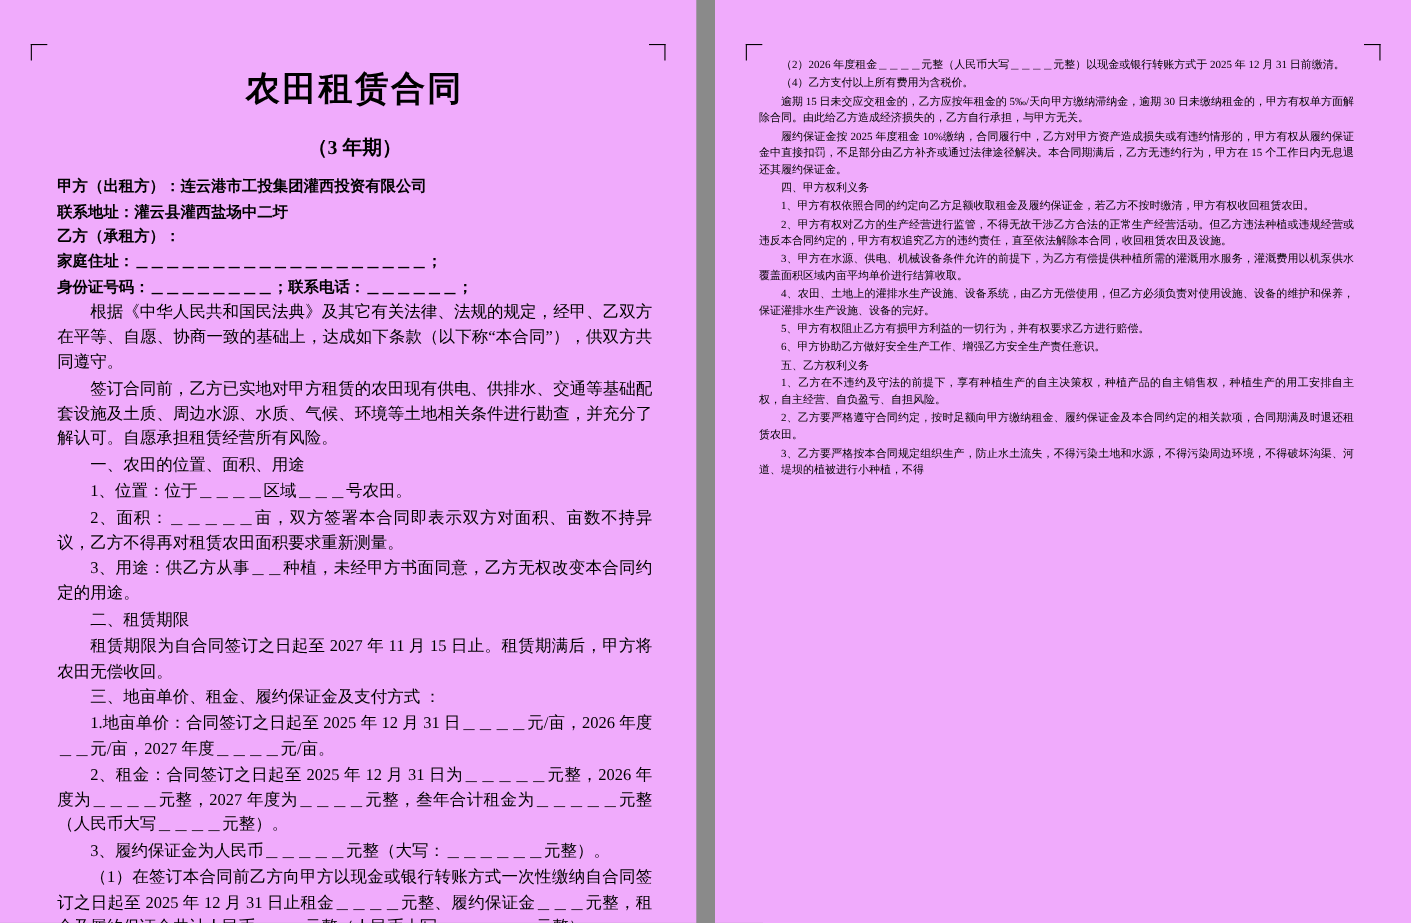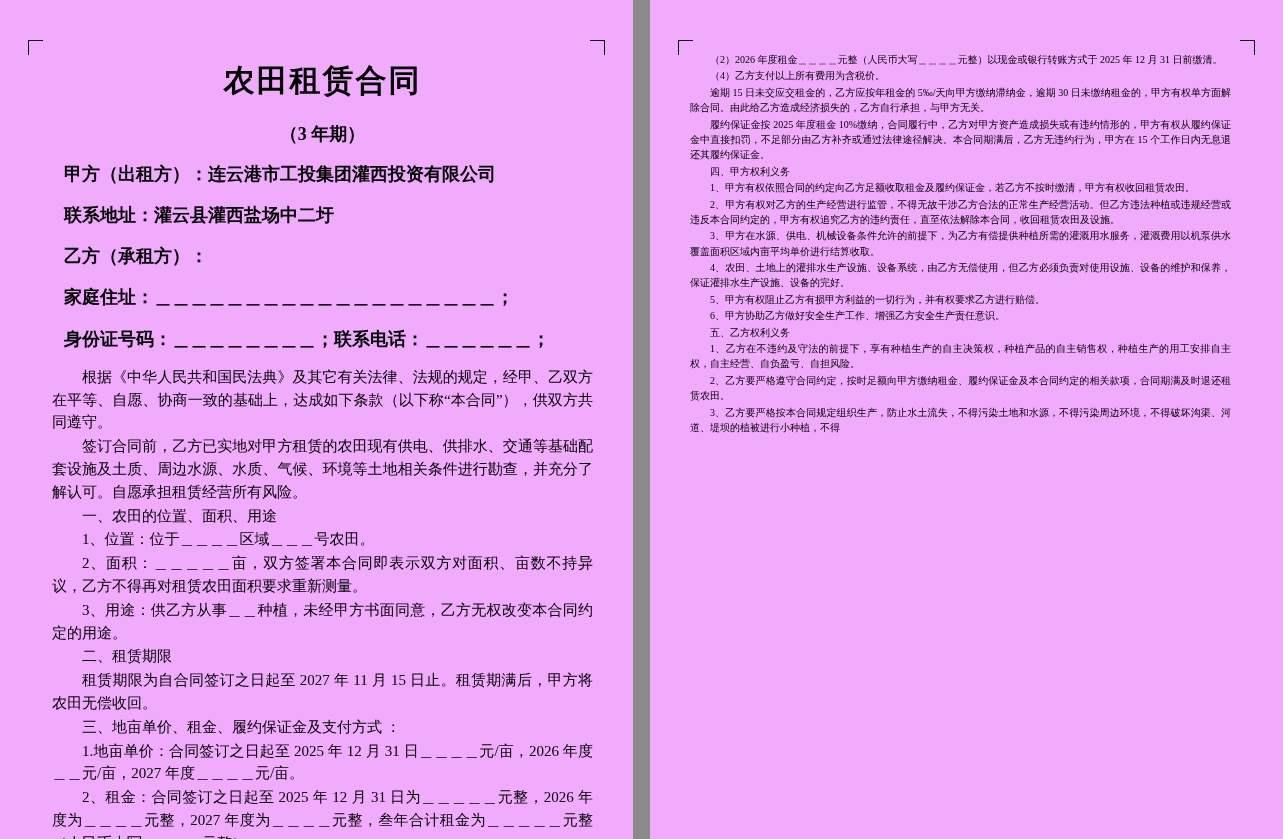--- a/index.html
+++ b/index.html
@@ -47,7 +47,7 @@
   }
   .bold{font-weight:bold;}
   .indent{text-indent:2em;}
-  .party-line{font-size:18px;font-weight:bold;line-height:1.62;margin:12px;}
+  .party-line{font-size:14px;font-weight:bold;line-height:1.62;margin:0;}
   .right-col p{font-size:10px;line-height:1.54;}
   .sec-head{font-weight:normal;}
 </style>

